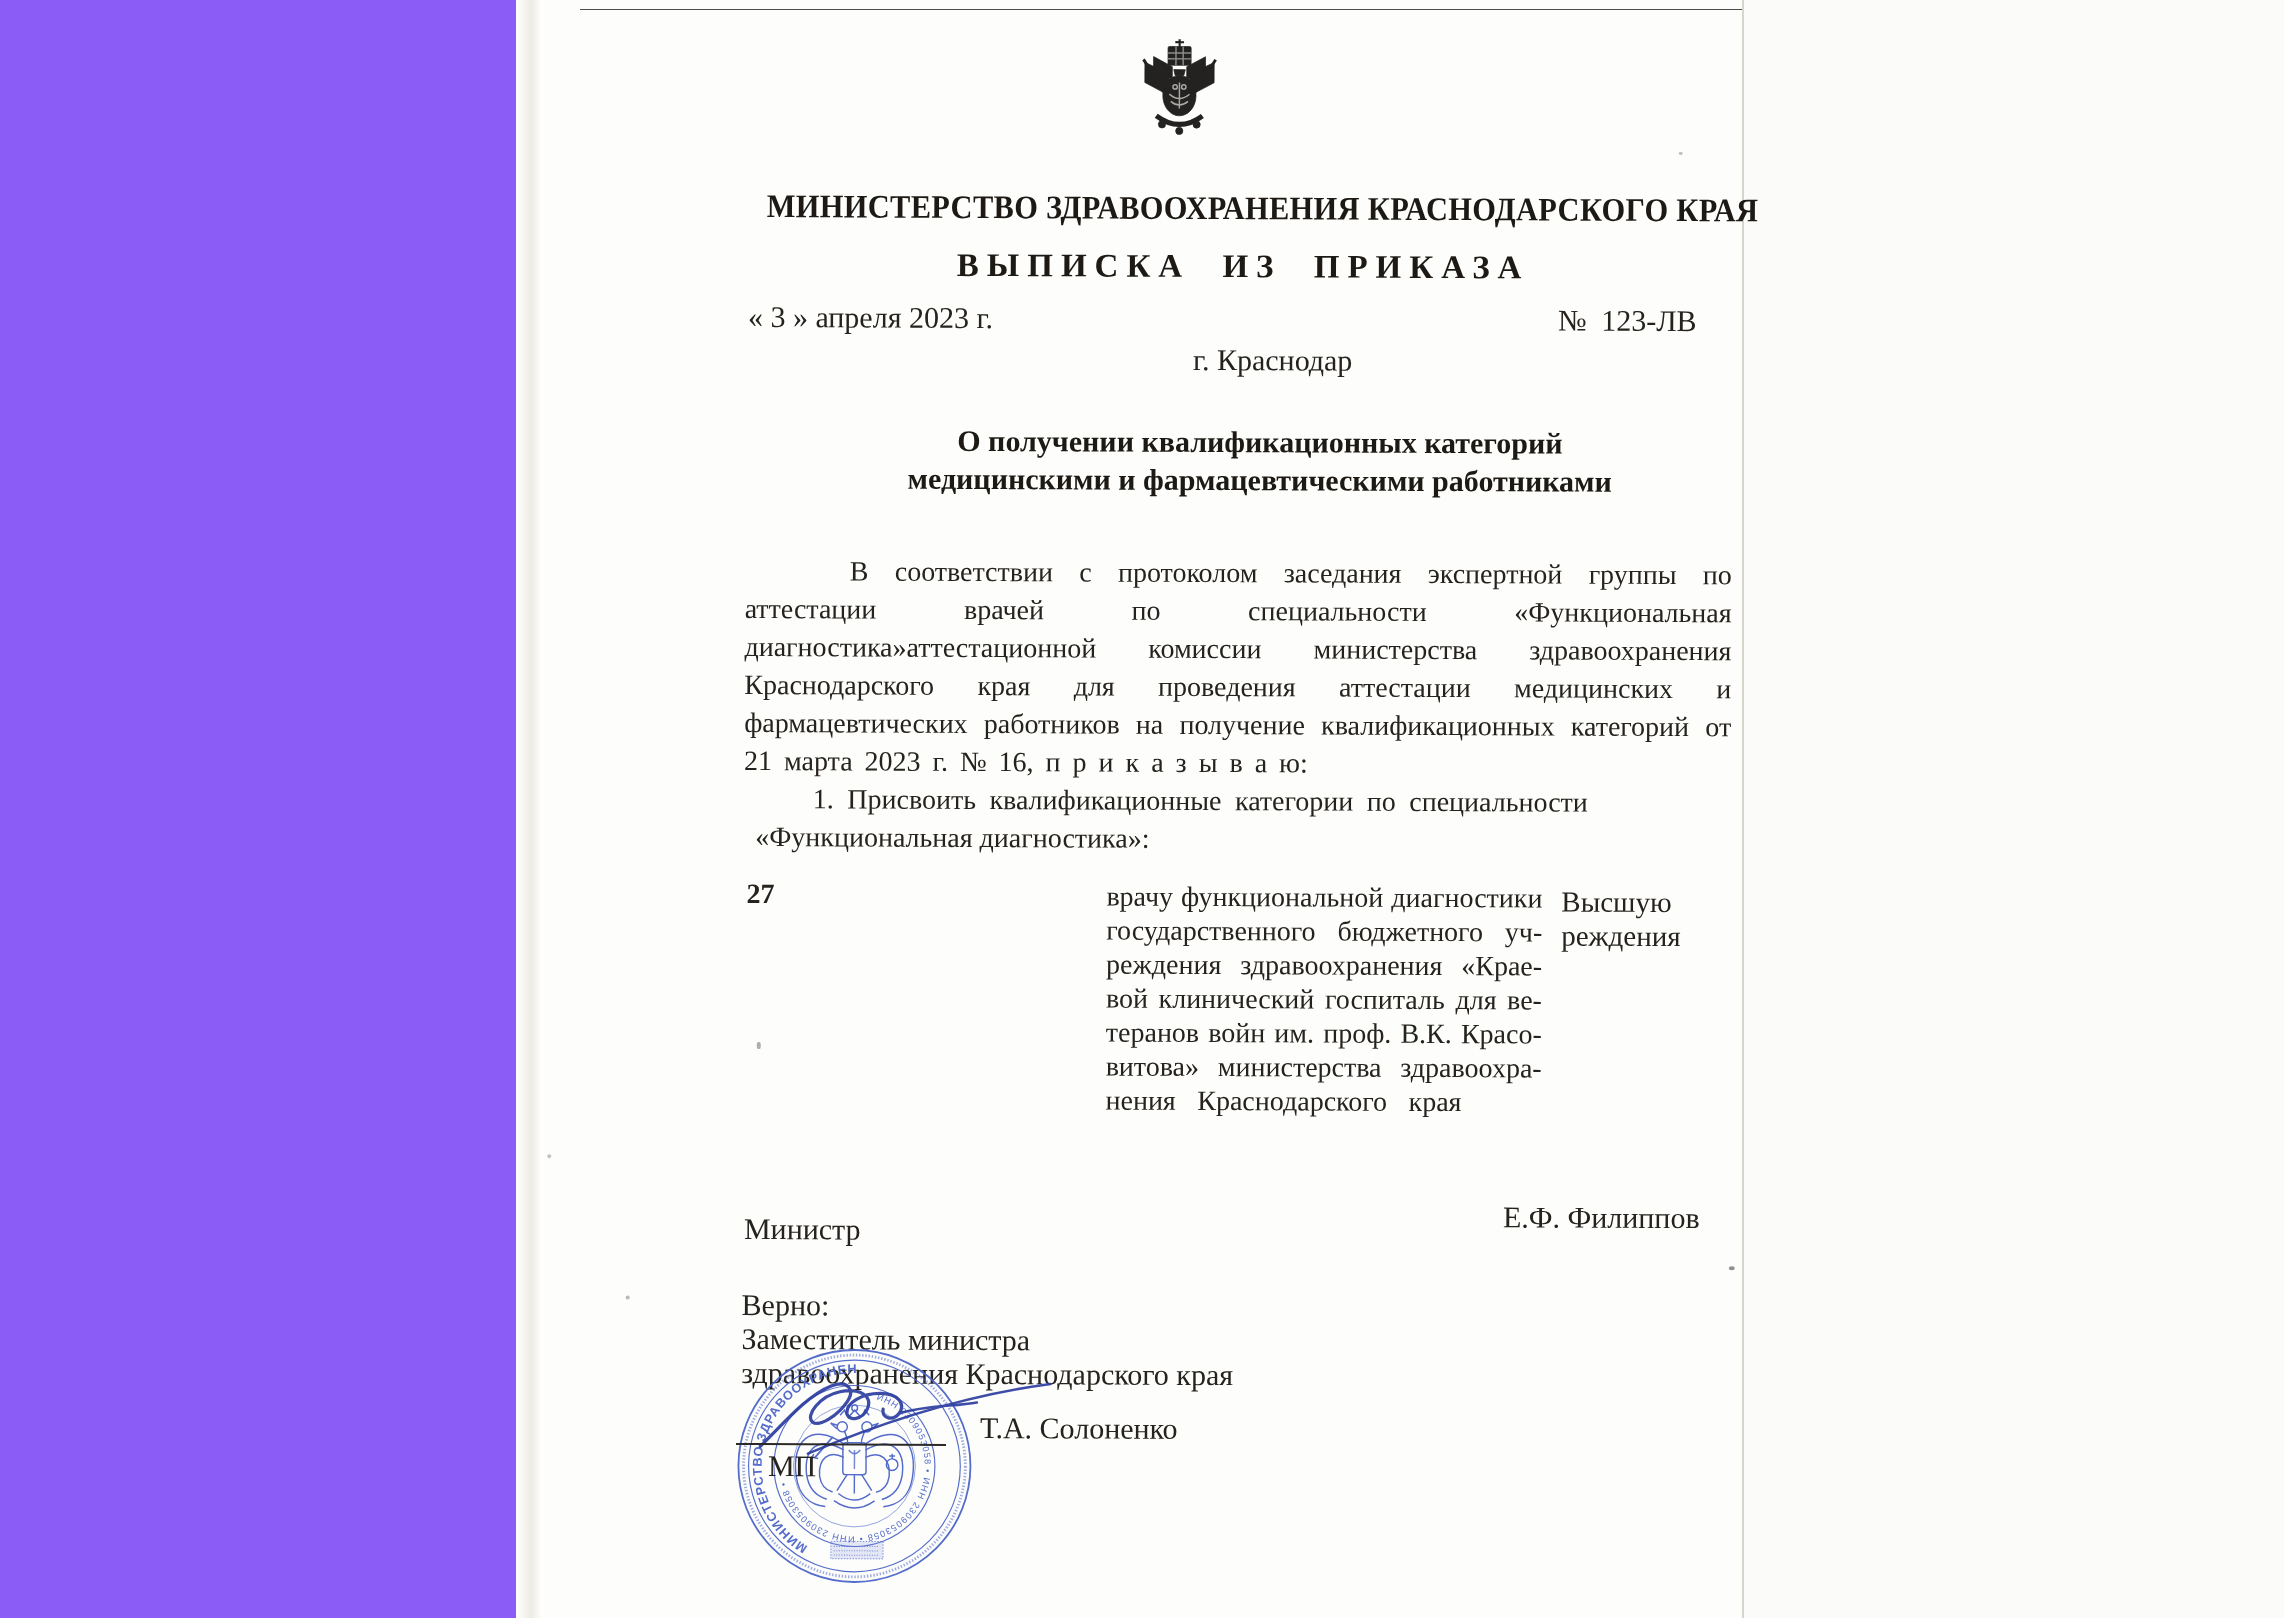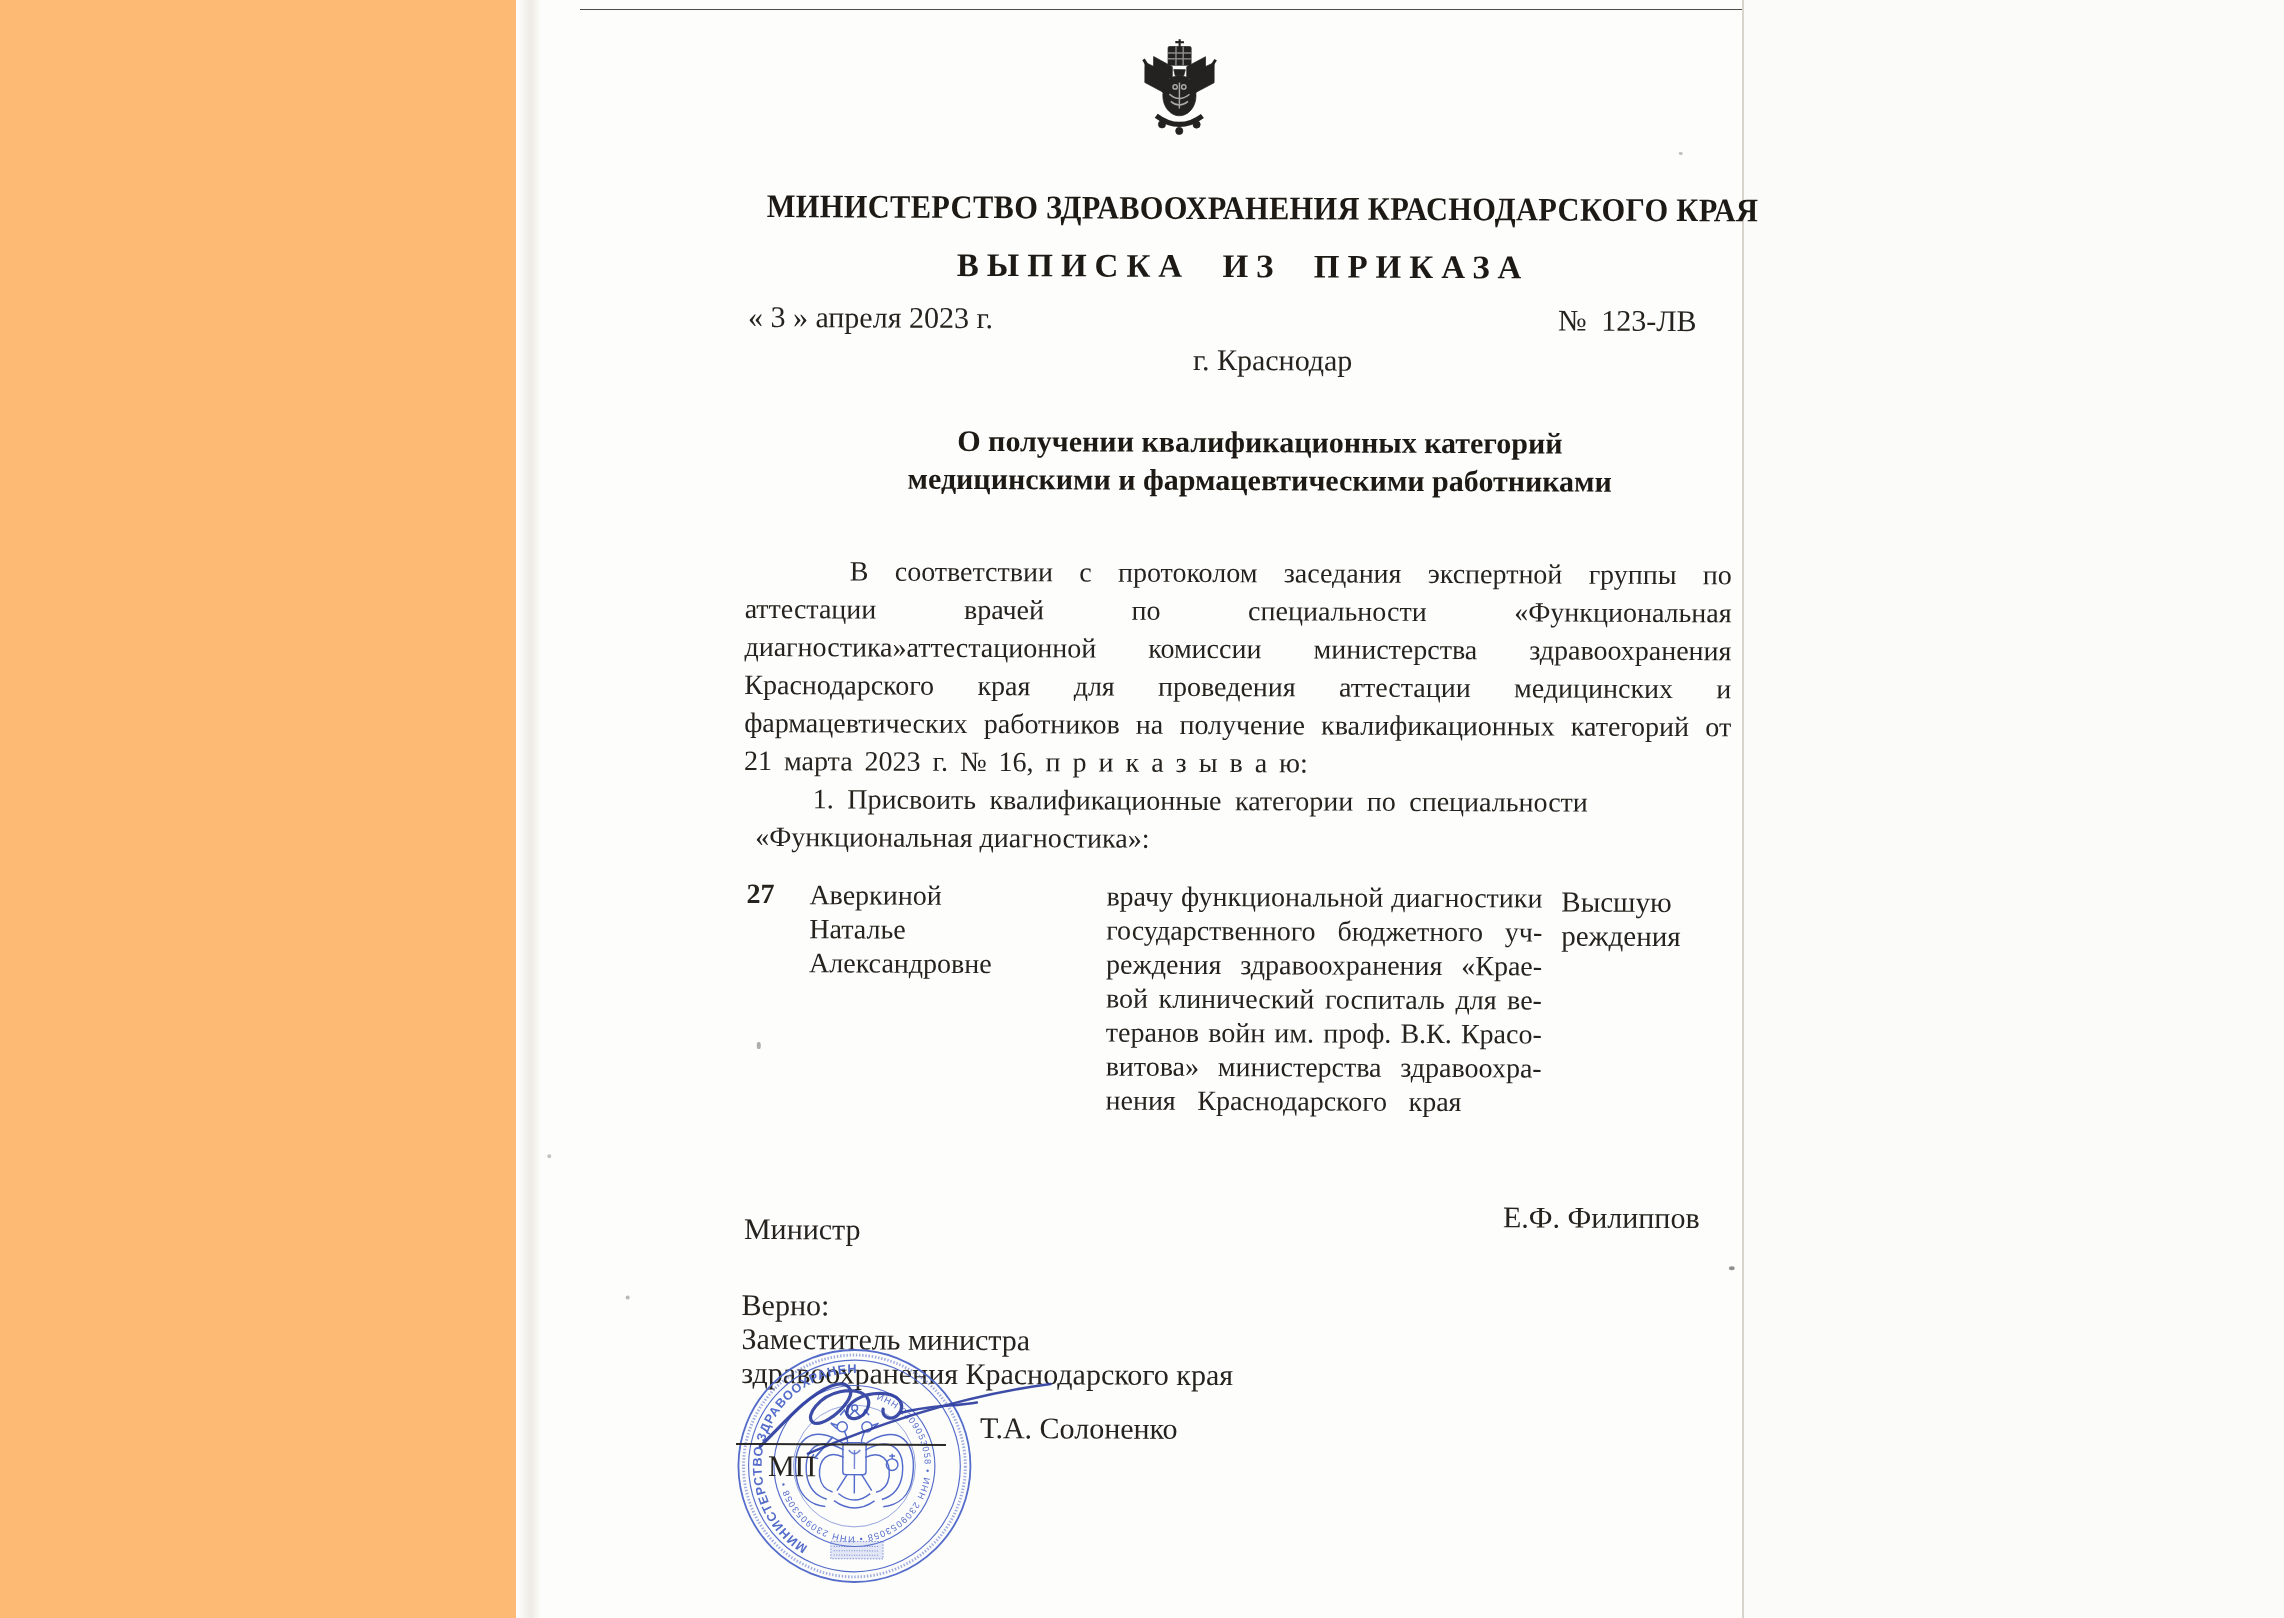--- a/index.html
+++ b/index.html
@@ -3,7 +3,7 @@
 <meta charset="utf-8">
 <style>
   html,body{margin:0;padding:0;background:#ffffff;}
-  #shot{position:relative;width:2284px;height:1618px;background:#fdba74;overflow:hidden;
+  #shot{position:relative;width:2284px;height:1618px;background:#8b5cf6;overflow:hidden;
         font-family:"Liberation Serif","DejaVu Serif",serif;color:#26231e;}
   .paper{position:absolute;left:516px;top:0;width:1232px;height:1618px;background:#fdfdfb;}
   .paper-left-edge{position:absolute;left:516px;top:0;width:25px;height:1618px;

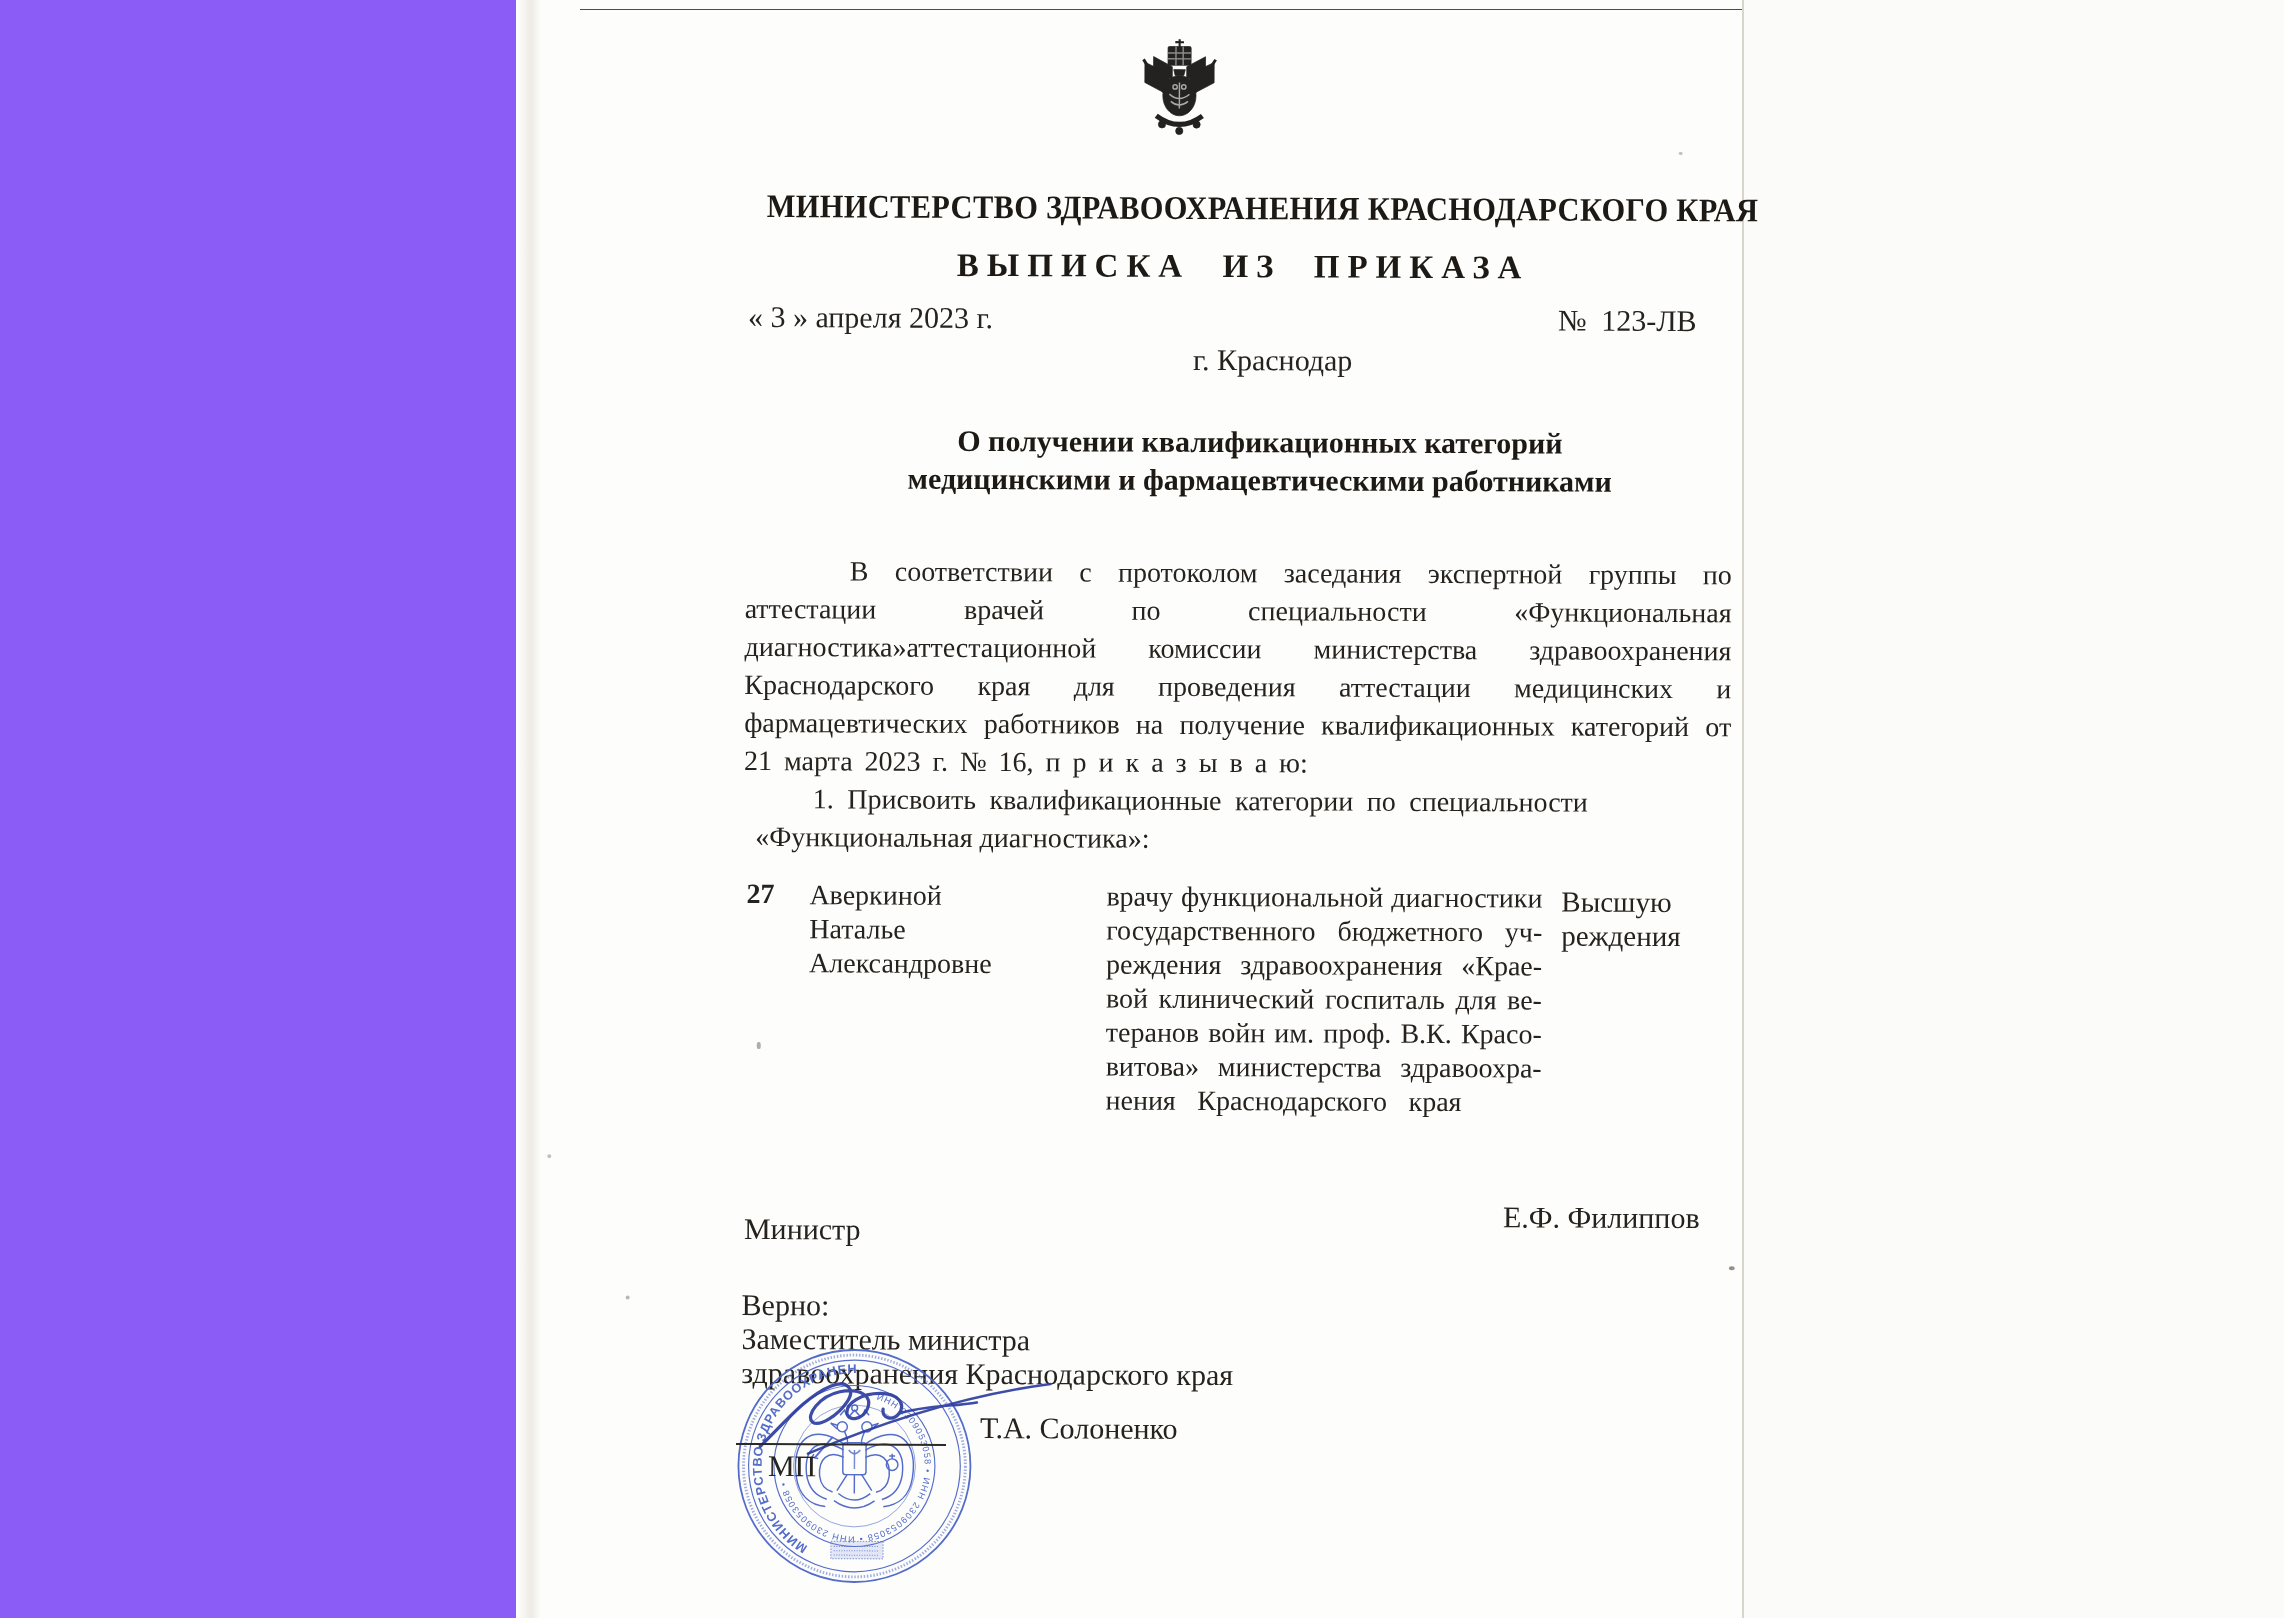--- a/index.html
+++ b/index.html
@@ -117,11 +117,6 @@
     </div>
 
     <div class="t tbl-num">27</div>
-    <div class="tbl-name">
-      <div>Аверкиной</div>
-      <div>Наталье</div>
-      <div>Александровне</div>
-    </div>
     <div class="tbl-pos">
       <div class="pln">врачу функциональной диагностики</div>
       <div class="pln">государственного бюджетного уч-</div>

